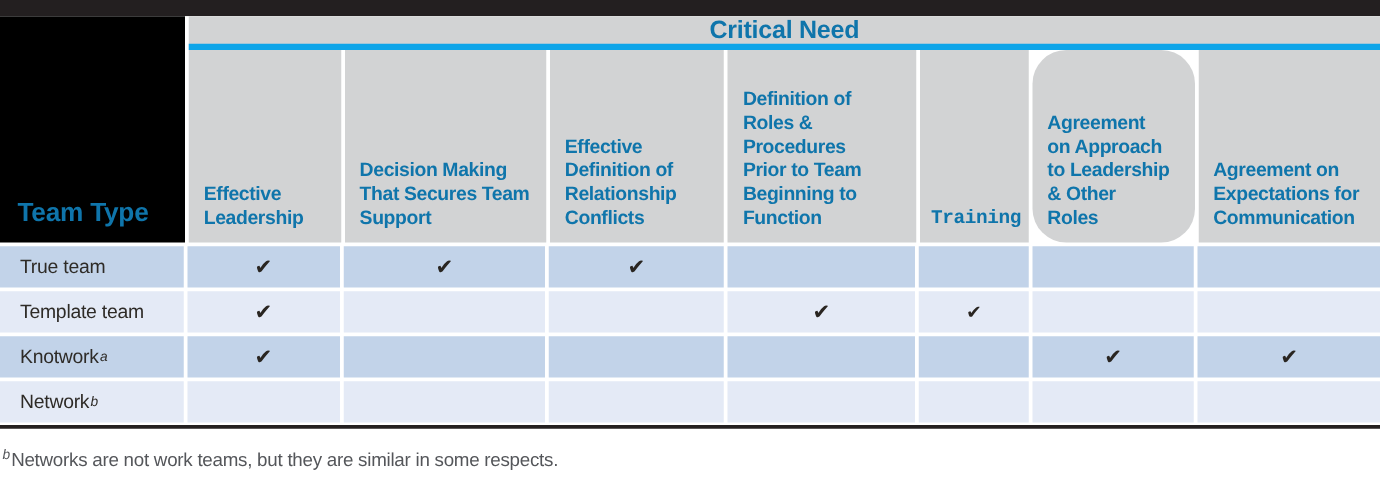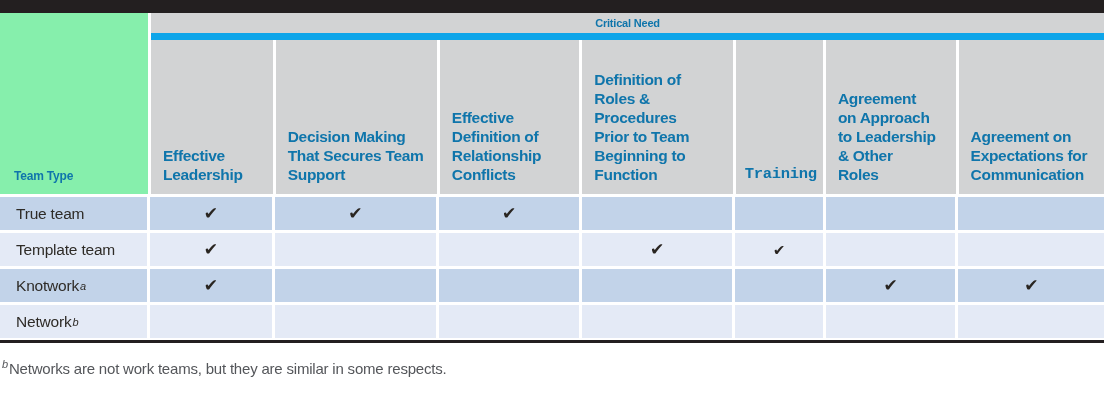--- a/index.html
+++ b/index.html
@@ -35,13 +35,13 @@
   .spanner {
     height: 27px;
     background: #d2d3d4;
-    border-bottom: 7px solid #0ea5e9;
+    border-bottom: 5px solid #0ea5e9;
     display: flex;
     align-items: center;
     justify-content: center;
     color: #0f75ab;
     font-weight: 700;
-    font-size: 11px;
+    font-size: 20px;
   }
   .hcols { display: flex; gap: 3px; flex: 1; }
   .hcell {

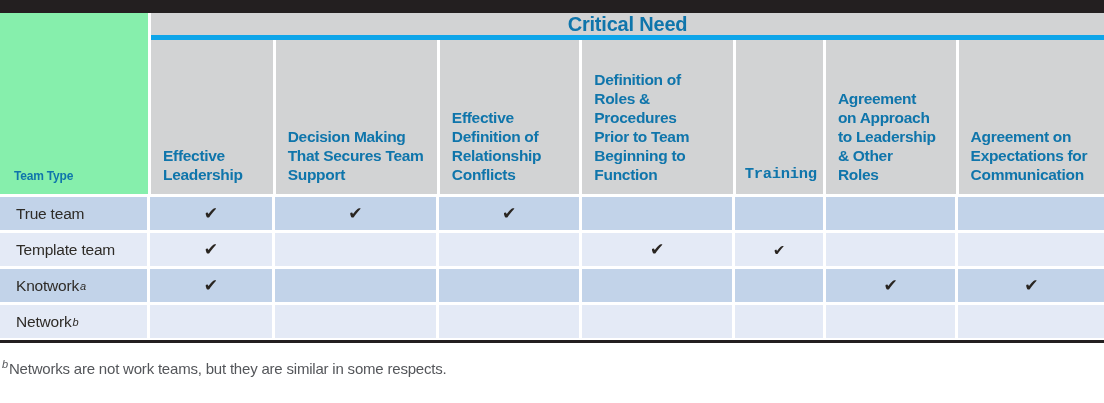--- a/index.html
+++ b/index.html
@@ -61,7 +61,7 @@
   .w7 { width: 131px; } .w8 { width: 147px; }
   .hcell.w5 { padding-right: 27px; }
   .hcell.w6 { padding-left: 9px; padding-right: 4px; }
-  .hcell.w7 { padding-right: 20px; }
+  .hcell.w7 { padding-right: 20px; border-radius: 27px; }
   .hcell.w8 { padding-right: 12px; }
 
   

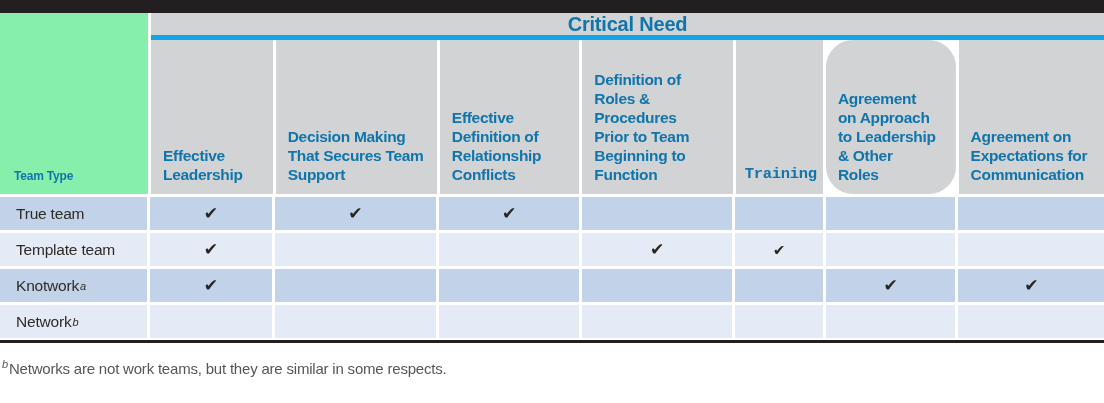--- a/index.html
+++ b/index.html
@@ -23,13 +23,13 @@
   .header { display: flex; gap: 3px; height: 181px; background: #ffffff; }
   .corner {
     width: 148px;
-    background: #86efac;
+    background: #000000;
     display: flex;
     align-items: flex-end;
     padding: 0 6px 11px 14px;
     color: #0f75ab;
     font-weight: 700;
-    font-size: 12px;
+    font-size: 21px;
   }
   .hright { width: 953px; display: flex; flex-direction: column; }
   .spanner {

